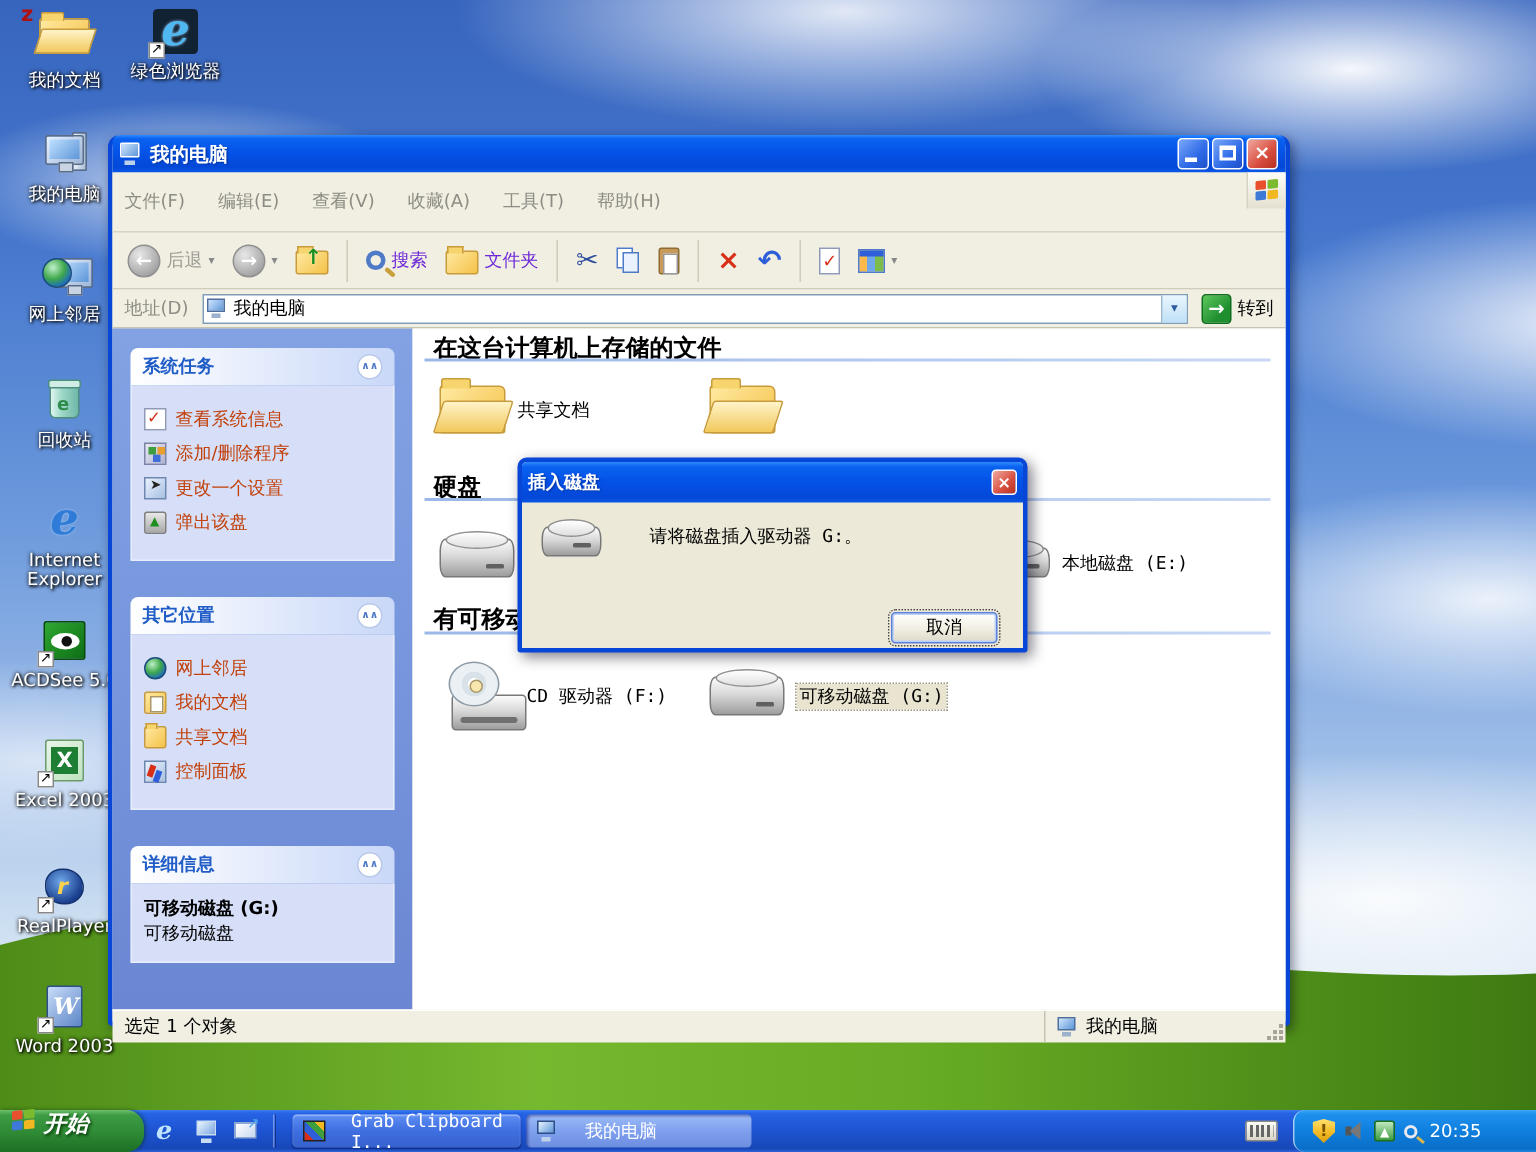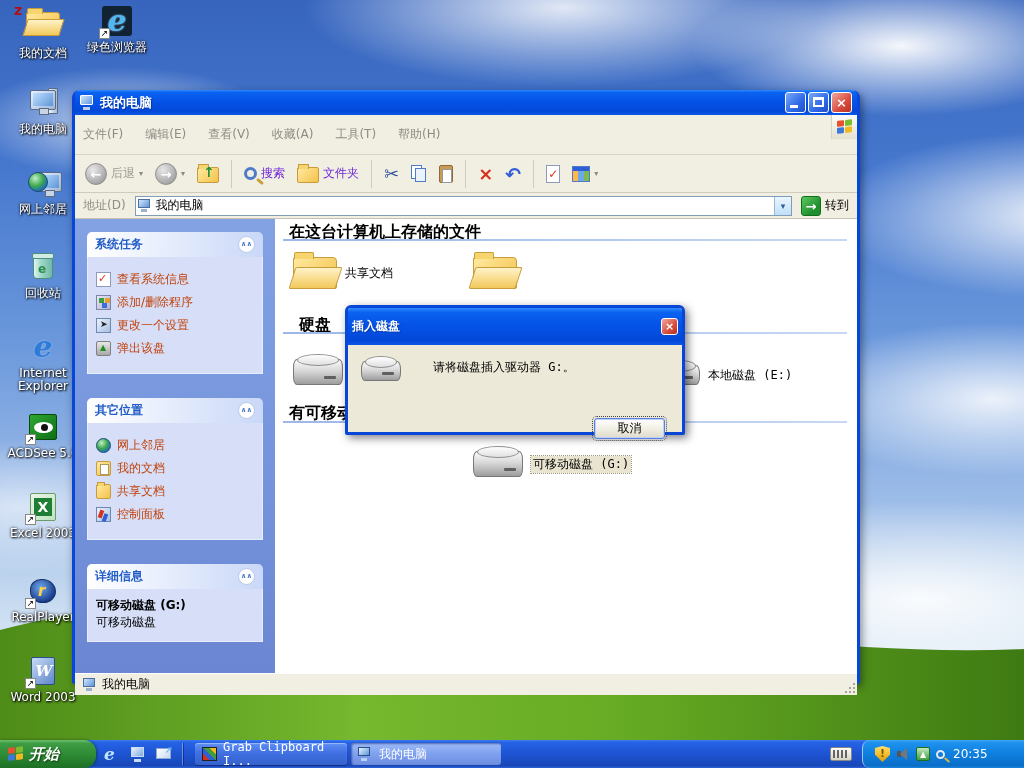--- a/index.html
+++ b/index.html
@@ -514,7 +514,7 @@
         <div class="big-folder"></div>
       </div>
 
-      <div class="sec-head" style="left:24px; top:96px;">硬盘</div>
+      <div class="sec-head" style="left:14px; top:96px;">硬盘</div>
       <div class="sec-rule" style="top:113px;"></div>
 
       <div class="fitem" style="left:18px; top:140px;">

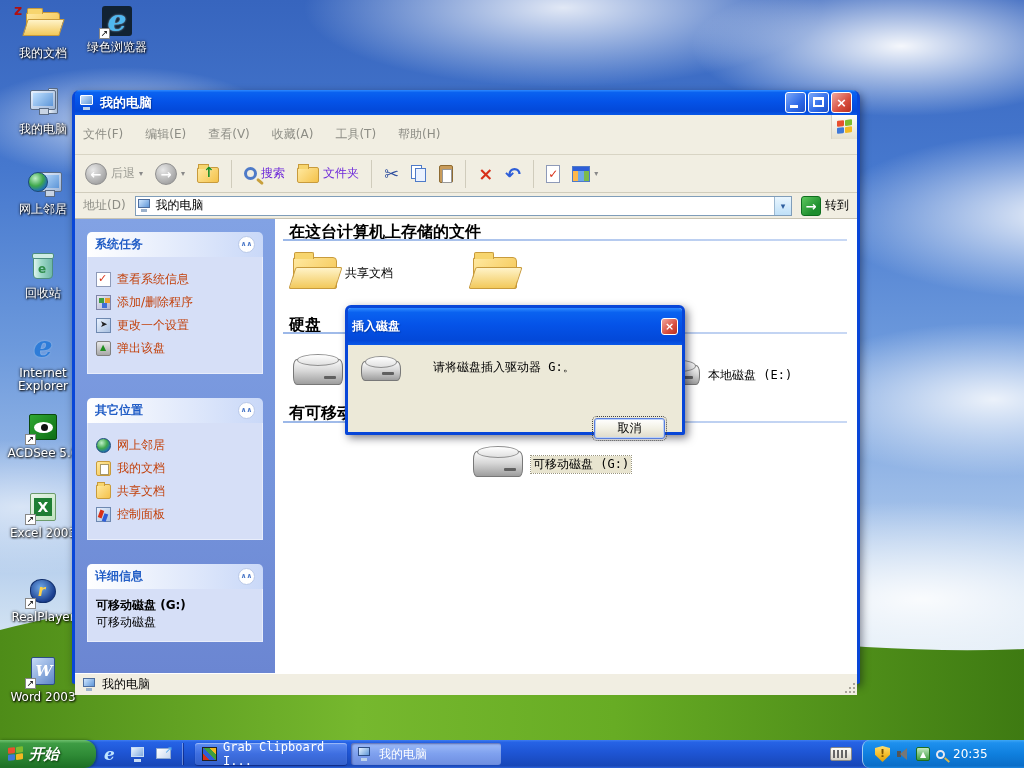--- a/index.html
+++ b/index.html
@@ -175,7 +175,7 @@
   
   .dialog { position:absolute; left:345px; top:305px; width:340px; height:130px;
     border:3px solid #0846D8; border-radius:6px 6px 2px 2px; background:#ECE9D8; box-shadow:3px 3px 9px rgba(0,0,20,.5); z-index:30; }
-  .dialog .dtitle { height:37px; border-radius:3px 3px 0 0;
+  .dialog .dtitle { height:27px; border-radius:3px 3px 0 0;
     background:linear-gradient(180deg,#2E8AFF 0%, #0A62F0 12%, #0553E8 45%, #0348D8 88%, #0A58E8 100%);
     display:flex; align-items:center; padding:0 4px; }
   .dialog .dtext { flex:1; color:#fff; font-weight:bold; font-size:12px; text-shadow:1px 1px 1px #0038A8; }

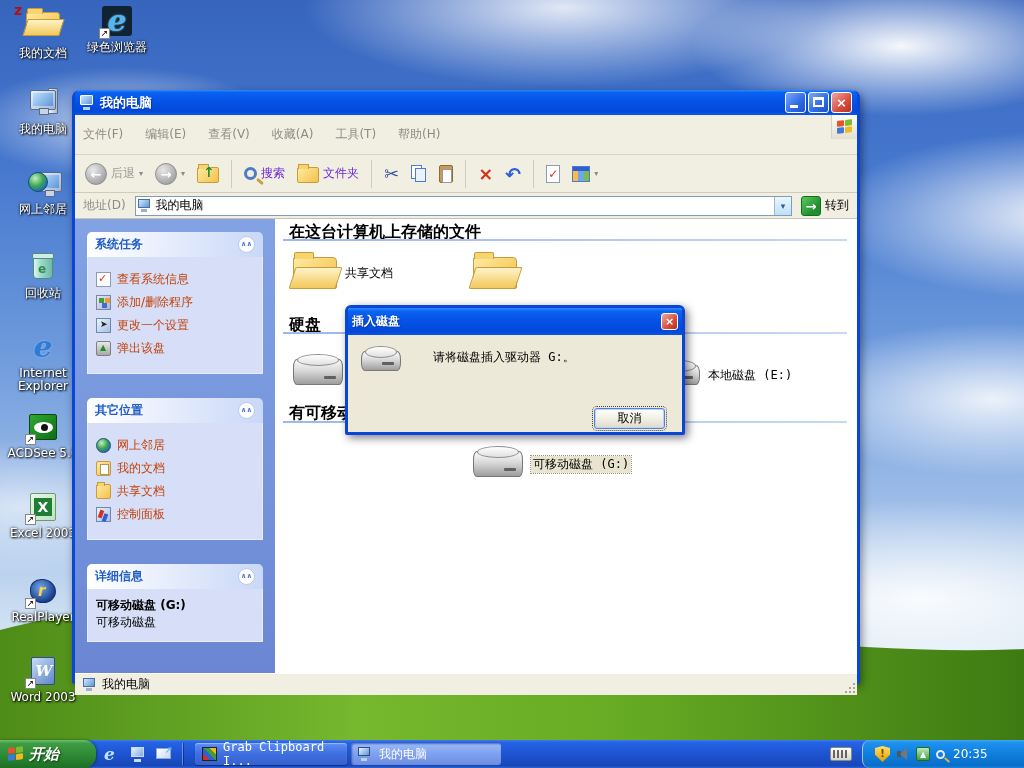--- a/index.html
+++ b/index.html
@@ -528,6 +528,13 @@
       <div class="sec-head" style="left:14px; top:184px;">有可移动存储的设备</div>
       <div class="sec-rule" style="top:202px;"></div>
 
+      <div class="fitem" style="left:16px; top:222px;">
+        <div class="cdstack">
+            <div class="tray"></div>
+            <div class="cd"></div>
+          </div>
+        <span class="flabel">CD 驱动器 (F:)</span>
+      </div>
       <div class="fitem" style="left:198px; top:232px;">
         <div class="drive"></div>
         <span class="flabel selected">可移动磁盘 (G:)</span>

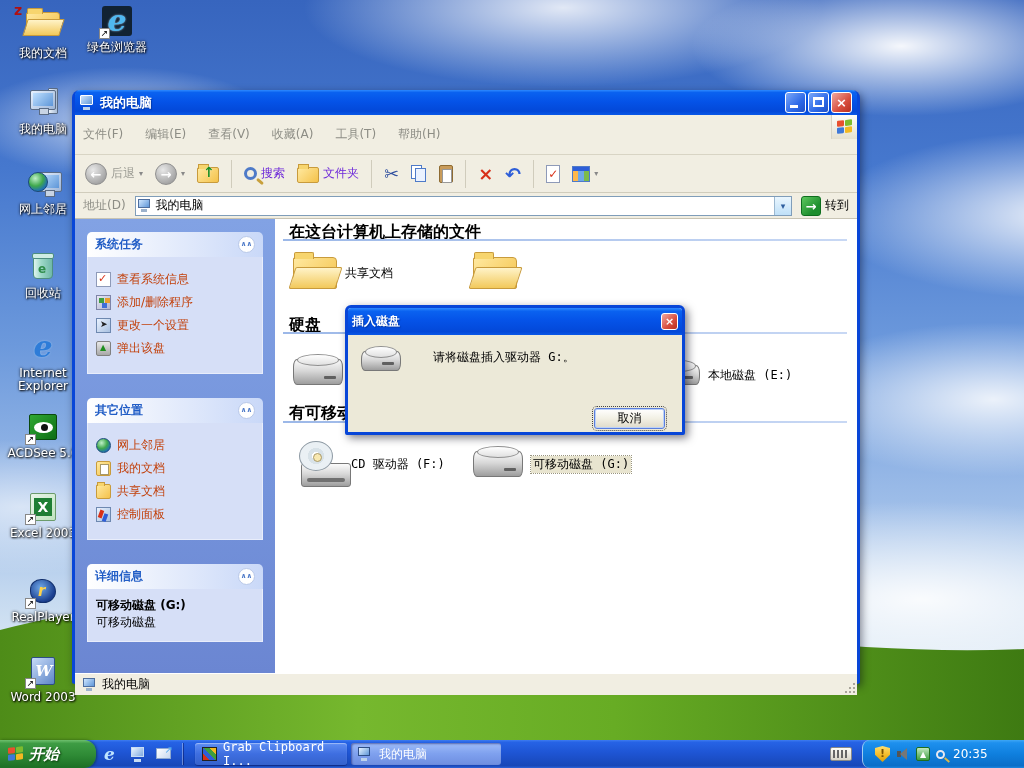--- a/index.html
+++ b/index.html
@@ -543,6 +543,7 @@
   </div>
 
   <div class="statusbar">
+    <div class="sleft">选定 1 个对象</div>
     <div class="sright">
       <div class="aicon">
           <div class="scr"></div>

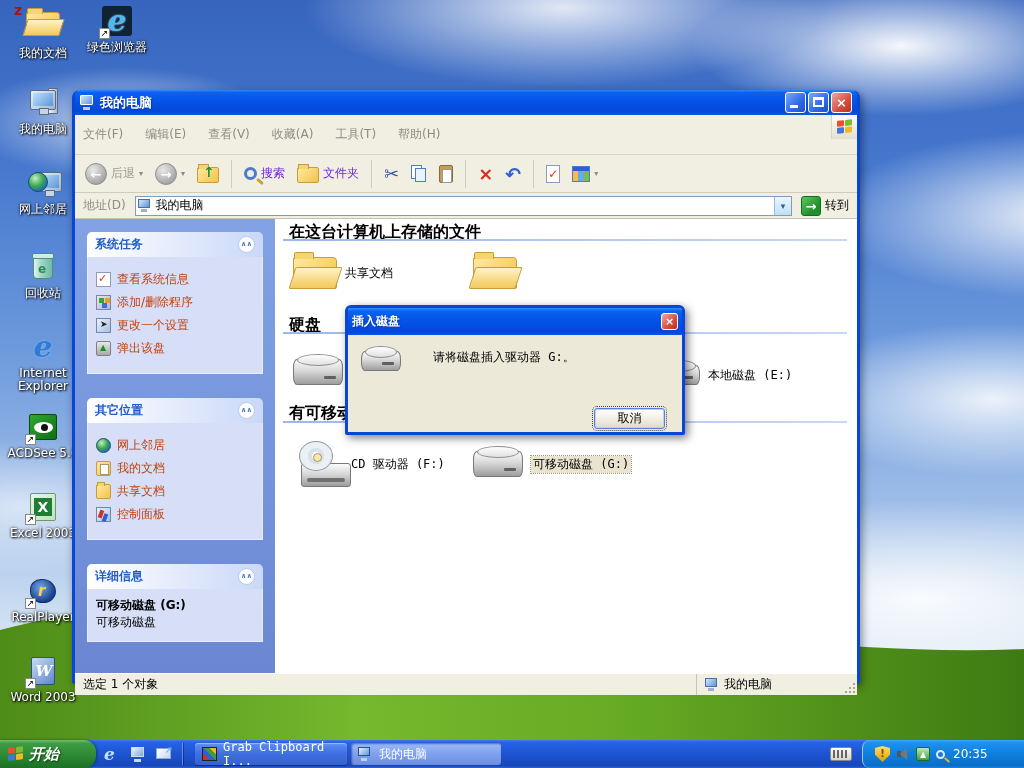--- a/index.html
+++ b/index.html
@@ -194,7 +194,7 @@
     background:linear-gradient(180deg,#3E7CF0 0%, #2663E5 8%, #1E55D4 45%, #1847B8 92%, #2E63D8 100%); display:flex; align-items:center; }
   .startbtn { width:96px; height:28px; border-radius:0 12px 12px 0;
     background:linear-gradient(180deg,#6EC06E 0%, #3E9C44 12%, #2E8A35 55%, #1E7226 95%);
-    display:flex; align-items:center; gap:5px; padding-left:8px; box-shadow:1px 0 3px rgba(0,40,0,.5); }
+    display:flex; gap:5px; padding-left:8px; box-shadow:1px 0 3px rgba(0,40,0,.5); }
   .startbtn .stext { color:#fff; font-weight:bold; font-style:italic; font-size:15px; text-shadow:1px 1px 2px #0A3E0A; }
   .quickl { display:flex; align-items:center; gap:8px; padding:0 8px; }
   .qicon { width:18px; height:18px; position:relative; }

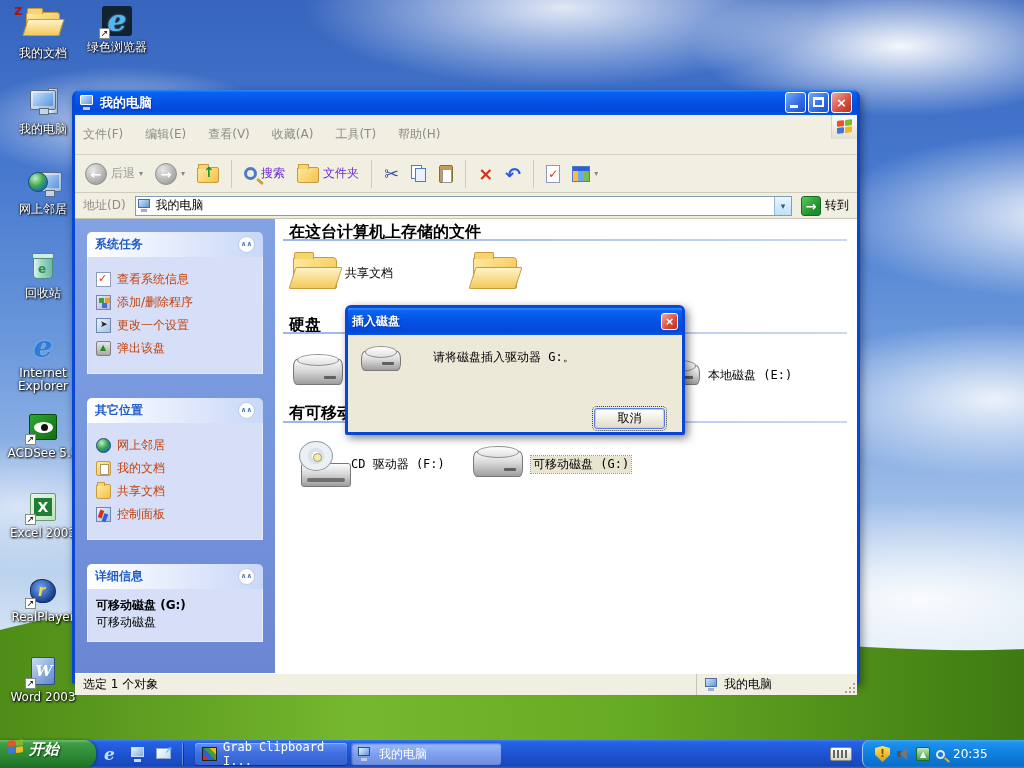--- a/index.html
+++ b/index.html
@@ -204,7 +204,7 @@
   .qicon .mail { position:absolute; left:0; top:3px; width:15px; height:11px; background:linear-gradient(135deg,#FFFFFF,#C8D8F0); border:1px solid #8EA8D0; }
   .qicon .mail::after { content:"↗"; position:absolute; right:-3px; top:-5px; color:#4EA8F0; font-size:10px; }
   .qsep { width:1px; height:22px; background:rgba(255,255,255,.35); box-shadow:1px 0 0 rgba(0,0,60,.4); }
-  .taskbtn { height:22px; margin-left:4px; border-radius:3px; display:flex; align-items:center; gap:6px; padding:4px 7px;
+  .taskbtn { height:22px; margin-left:4px; border-radius:3px; display:flex; align-items:center; gap:17px; padding:4px 7px;
     font-family:"DejaVu Sans Mono","Liberation Mono",monospace; font-size:12px; color:#fff; }
   .taskbtn.t1 { width:152px; background:linear-gradient(180deg,#5E8EF4,#3E6EE0 50%,#3662CC); box-shadow:inset 0 1px 1px rgba(255,255,255,.4), 0 1px 1px rgba(0,0,60,.4); }
   .taskbtn.t2 { width:150px; background:linear-gradient(180deg,#9EBCF8,#7EA0EE 50%,#6E8EE0); box-shadow:inset 1px 1px 2px rgba(0,0,80,.45); }

